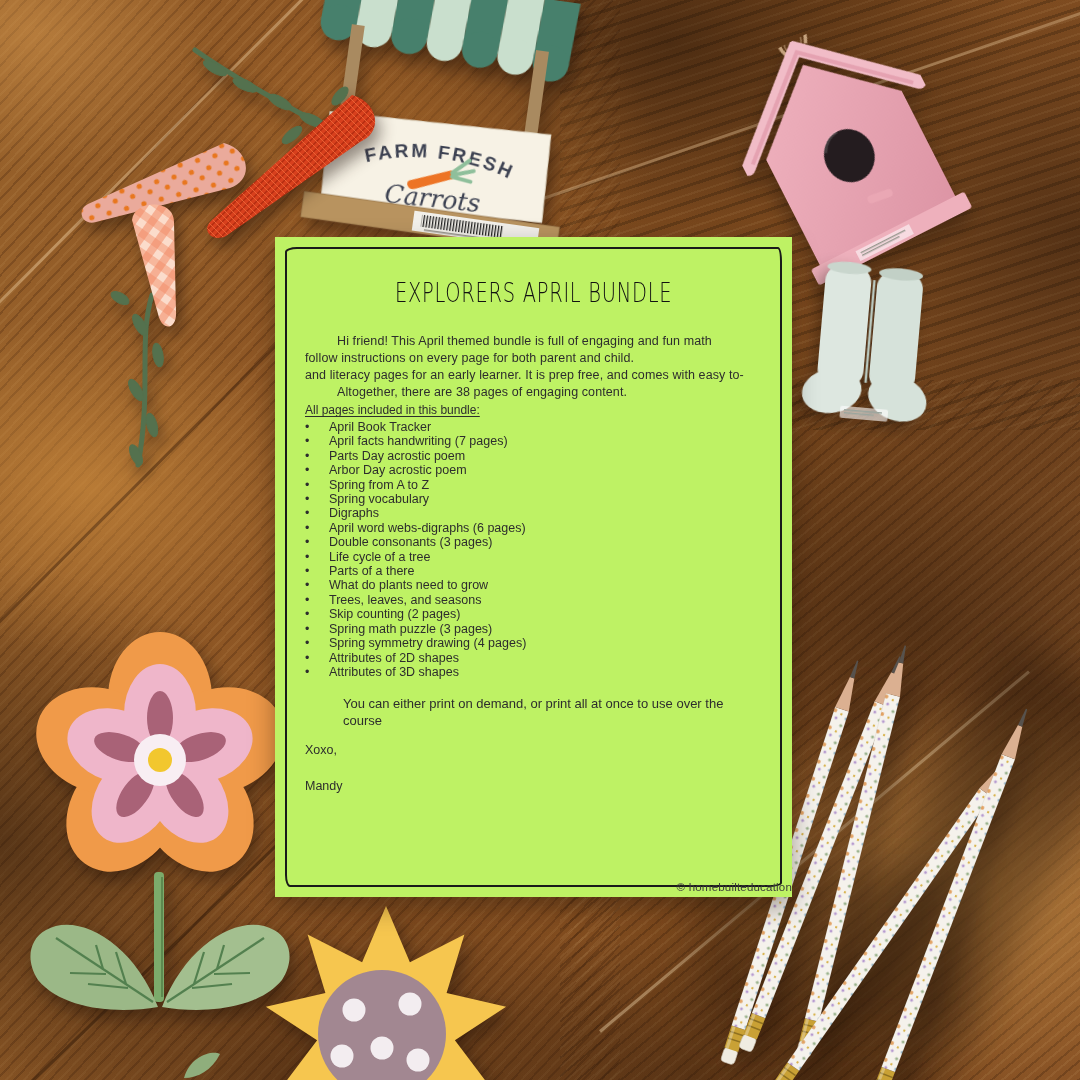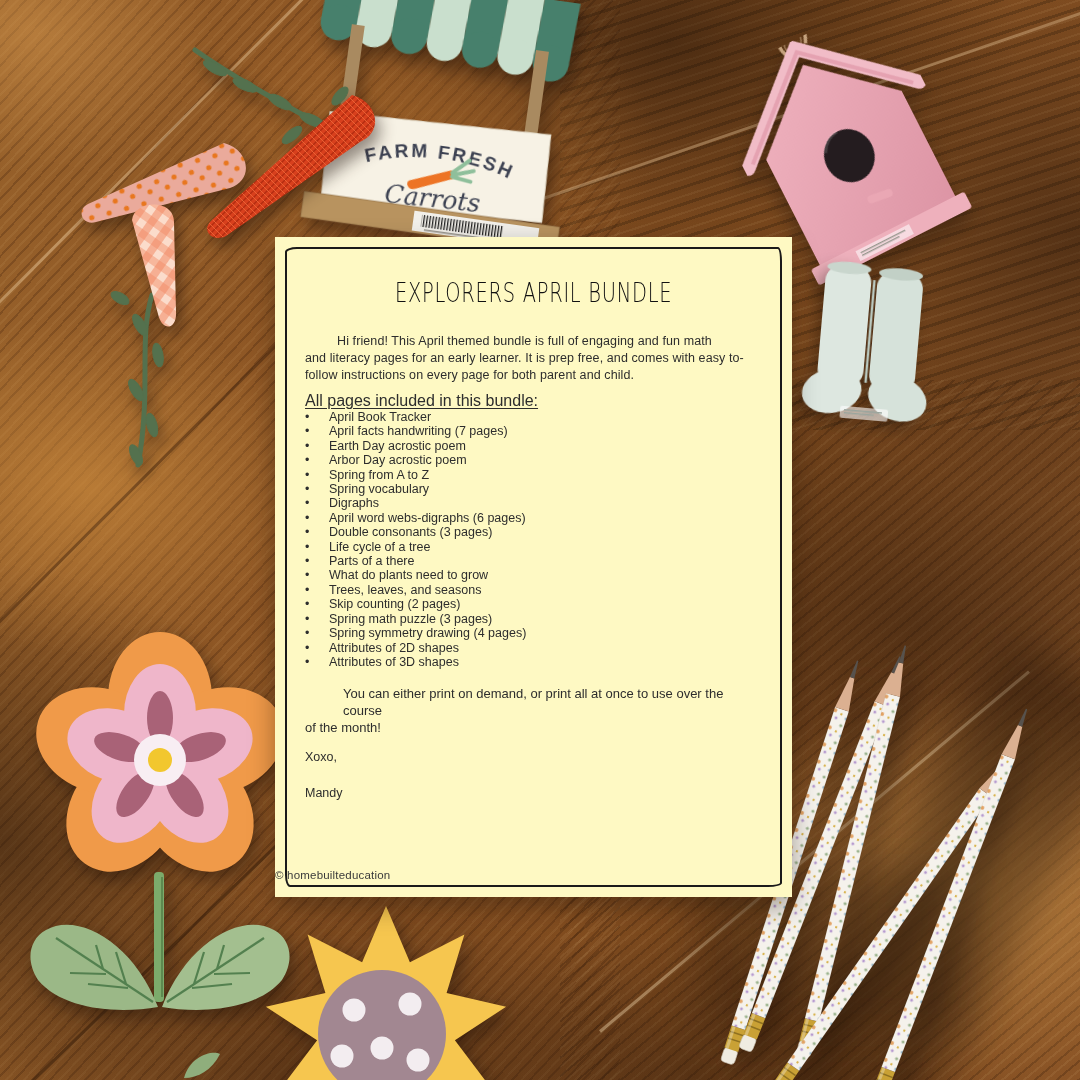--- a/index.html
+++ b/index.html
@@ -48,7 +48,7 @@
   .pencils{left:650px;top:592px;width:430px;height:545px;filter:drop-shadow(12px 10px 12px rgba(28,14,5,.45));z-index:5;}
 
   
-  .flyer{position:absolute;left:275px;top:237px;width:517px;height:660px;background:#fef9c3;
+  .flyer{position:absolute;left:275px;top:237px;width:517px;height:660px;background:#bef264;
     box-shadow:0 10px 24px rgba(30,15,5,.4);z-index:10;}
   .flyer-frame{position:absolute;inset:10px;border:2.5px solid #1a1a1a;
     border-radius:12px 4px 14px 5px / 5px 14px 4px 12px;}

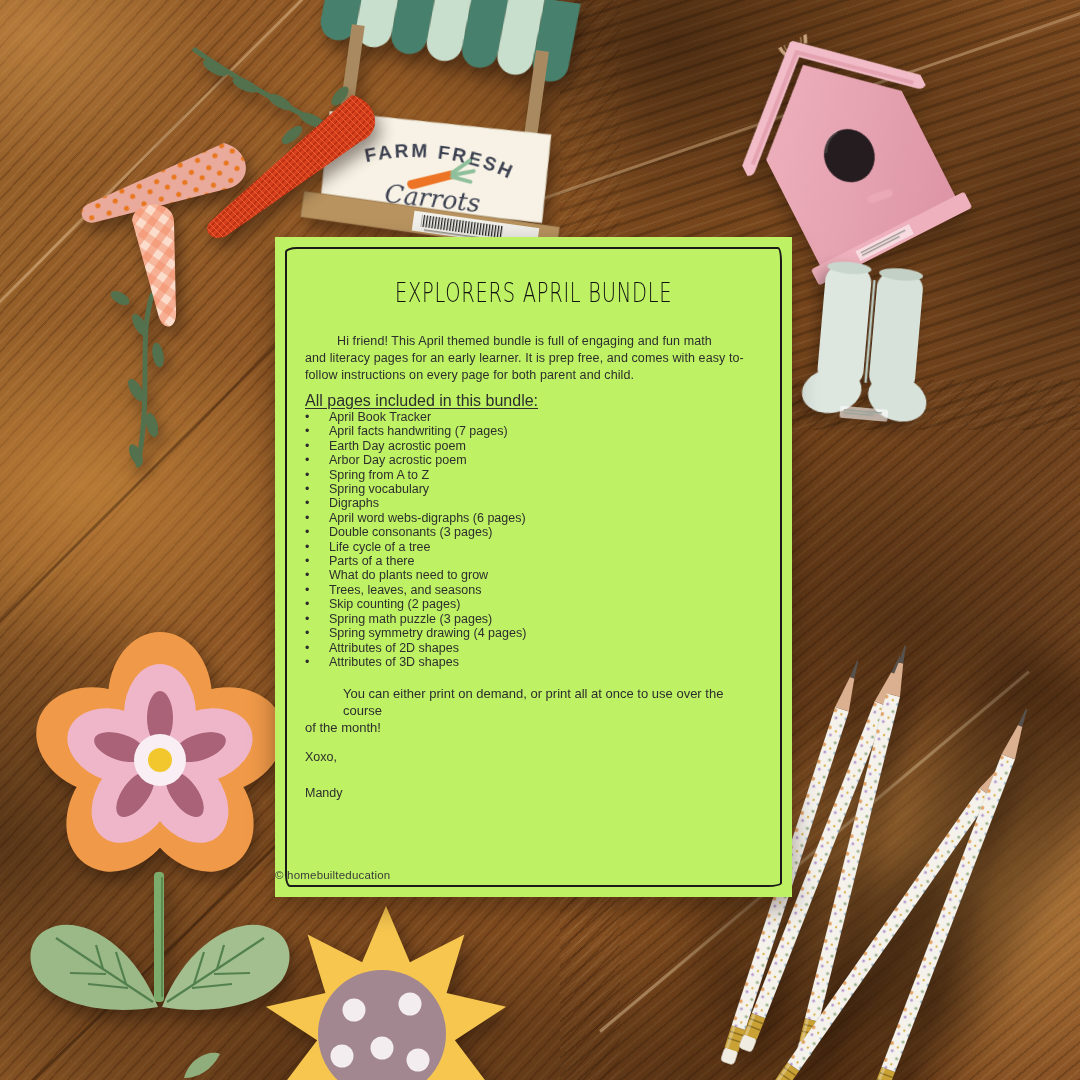--- a/index.html
+++ b/index.html
@@ -320,8 +320,8 @@
       <h1 class="flyer-title"><span>EXPLORERS APRIL BUNDLE</span></h1>
       <div class="intro">
         <div class="indent">Hi friend! This April themed bundle is full of engaging and fun math</div>
+        <div>follow instructions on every page for both parent and child.</div>
         <div>and literacy pages for an early learner. It is prep free, and comes with easy to-</div>
-        <div>follow instructions on every page for both parent and child.</div>
       </div>
       <div class="list-heading">All pages included in this bundle:</div>
       <ul class="bundle-list">

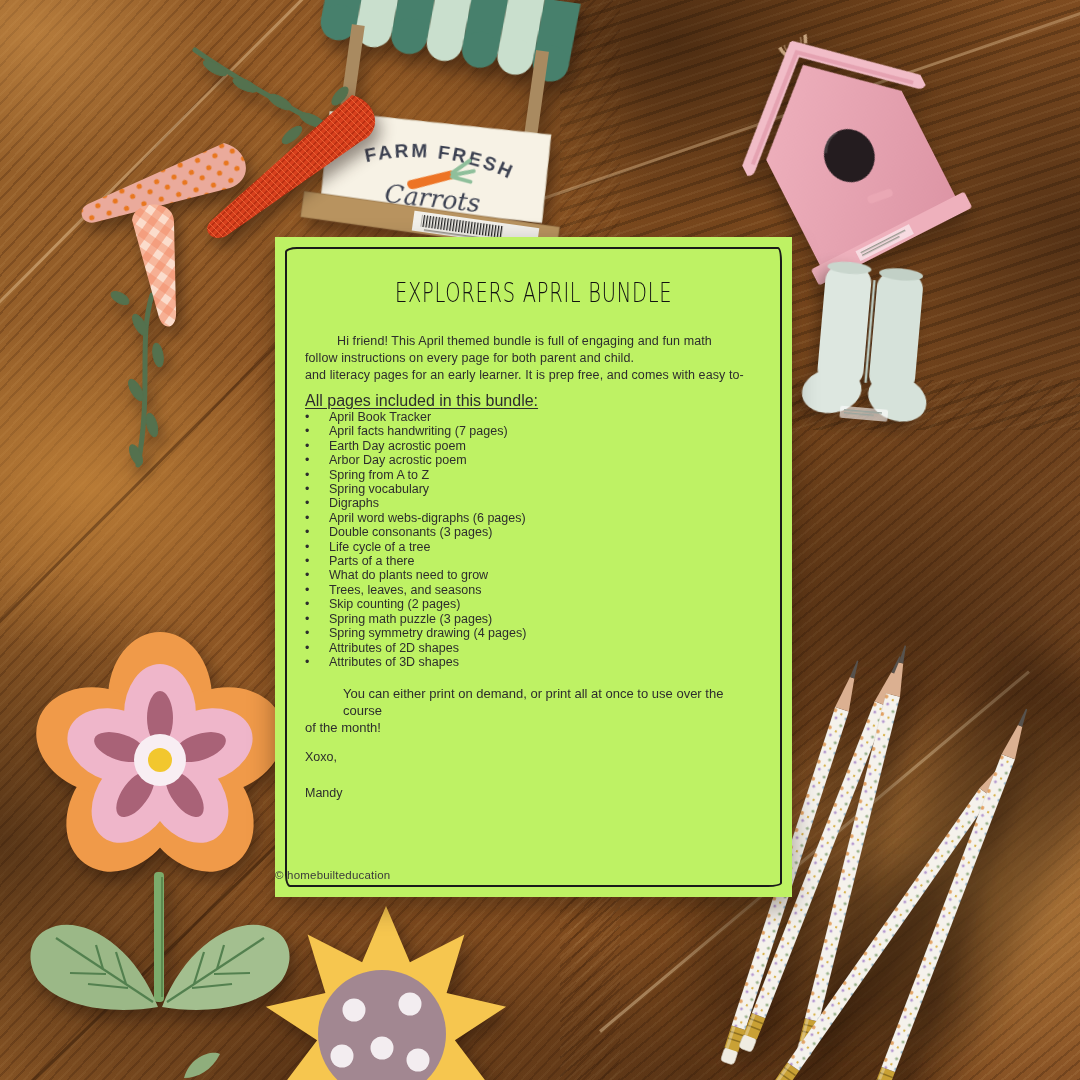--- a/index.html
+++ b/index.html
@@ -322,6 +322,7 @@
         <div class="indent">Hi friend! This April themed bundle is full of engaging and fun math</div>
         <div>follow instructions on every page for both parent and child.</div>
         <div>and literacy pages for an early learner. It is prep free, and comes with easy to-</div>
+        <div class="indent">Altogether, there are 38 pages of engaging content.</div>
       </div>
       <div class="list-heading">All pages included in this bundle:</div>
       <ul class="bundle-list">

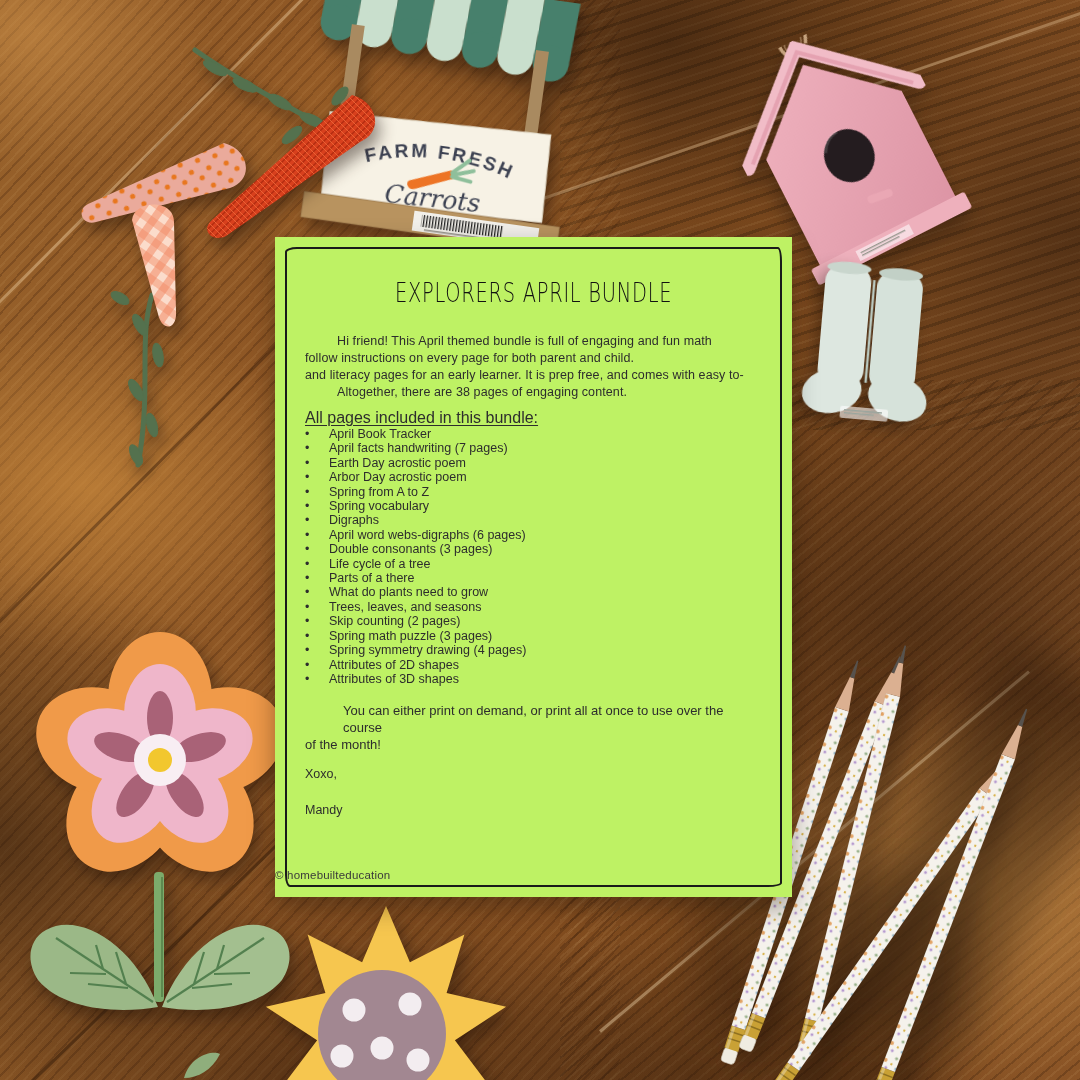--- a/index.html
+++ b/index.html
@@ -58,7 +58,7 @@
   .flyer-title span{display:inline-block;transform:scaleX(.72);transform-origin:center;white-space:nowrap;}
   .intro{margin-top:24px;font-size:12.5px;line-height:17px;letter-spacing:.1px;}
   .intro .indent{padding-left:32px;}
-  .list-heading{margin-top:8px;font-size:16px;line-height:17px;text-decoration:underline;text-underline-offset:2px;}
+  .list-heading{margin-top:1px;font-size:12px;line-height:17px;text-decoration:underline;text-underline-offset:2px;}
   .bundle-list{margin:1px 0 0 0;padding:0;list-style:none;font-size:12.5px;line-height:14.4px;}
   .bundle-list li{display:flex;}
   .bundle-list .dot{width:12px;flex:0 0 12px;}

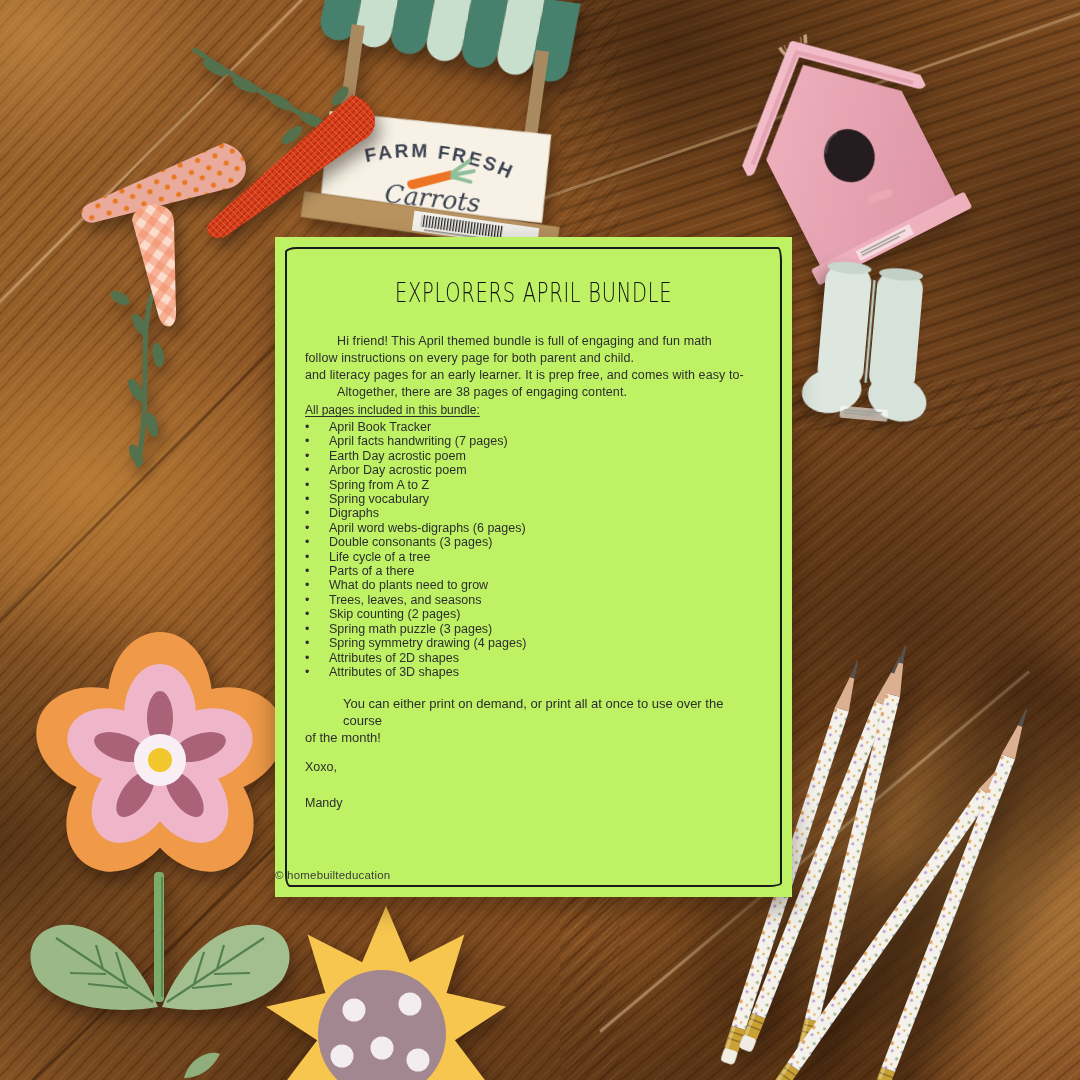--- a/index.html
+++ b/index.html
@@ -336,7 +336,7 @@
           </li>
         <li>
             <span class="dot">•</span>
-            <span class="lbl">Earth Day acrostic poem</span>
+            <span class="lbl">Parts Day acrostic poem</span>
           </li>
         <li>
             <span class="dot">•</span>

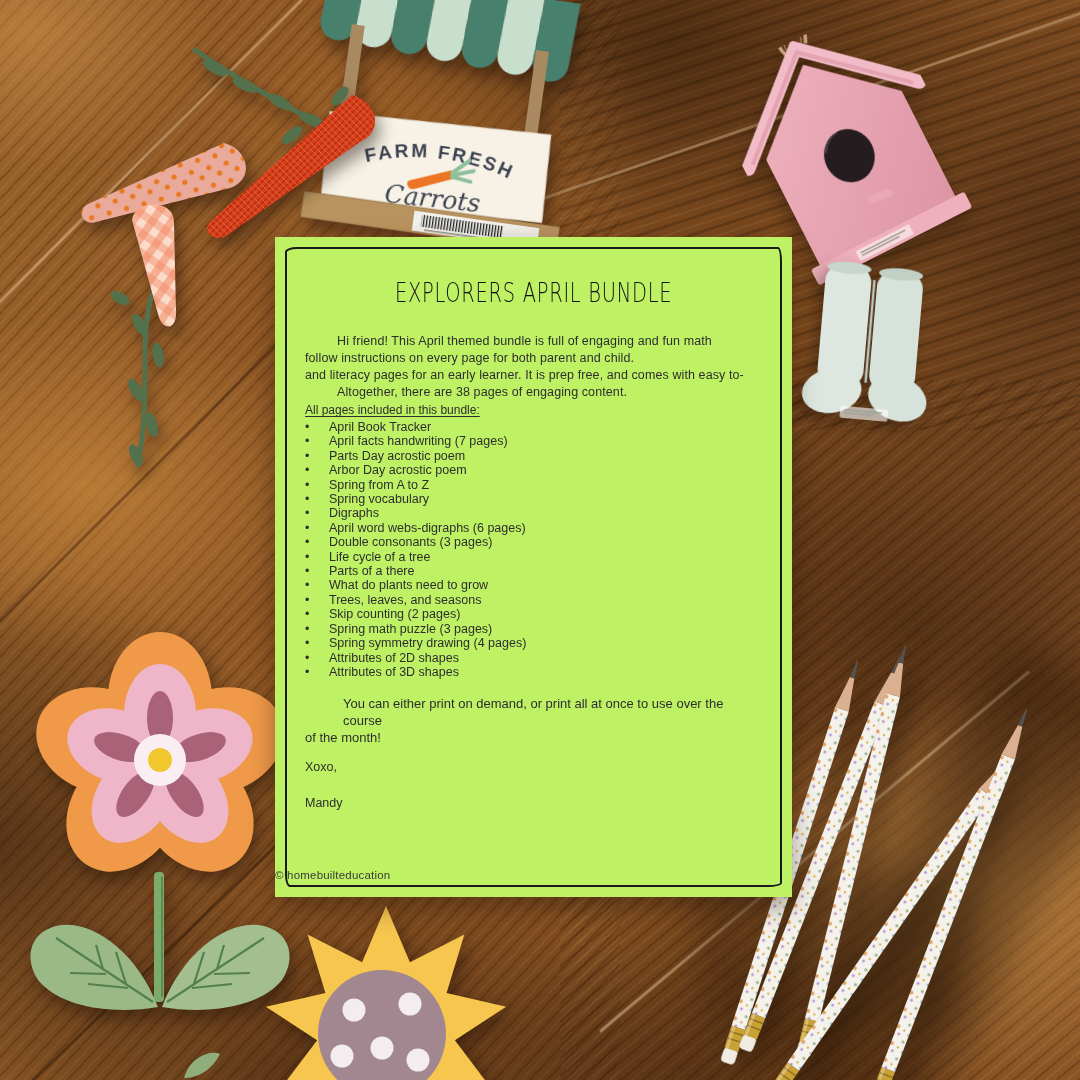--- a/index.html
+++ b/index.html
@@ -401,7 +401,6 @@
       </ul>
       <div class="closing">
         <div class="indent">You can either print on demand, or print all at once to use over the course</div>
-        <div>of the month!</div>
       </div>
       <div class="signoff">Xoxo,</div>
       <div class="signature">Mandy</div>

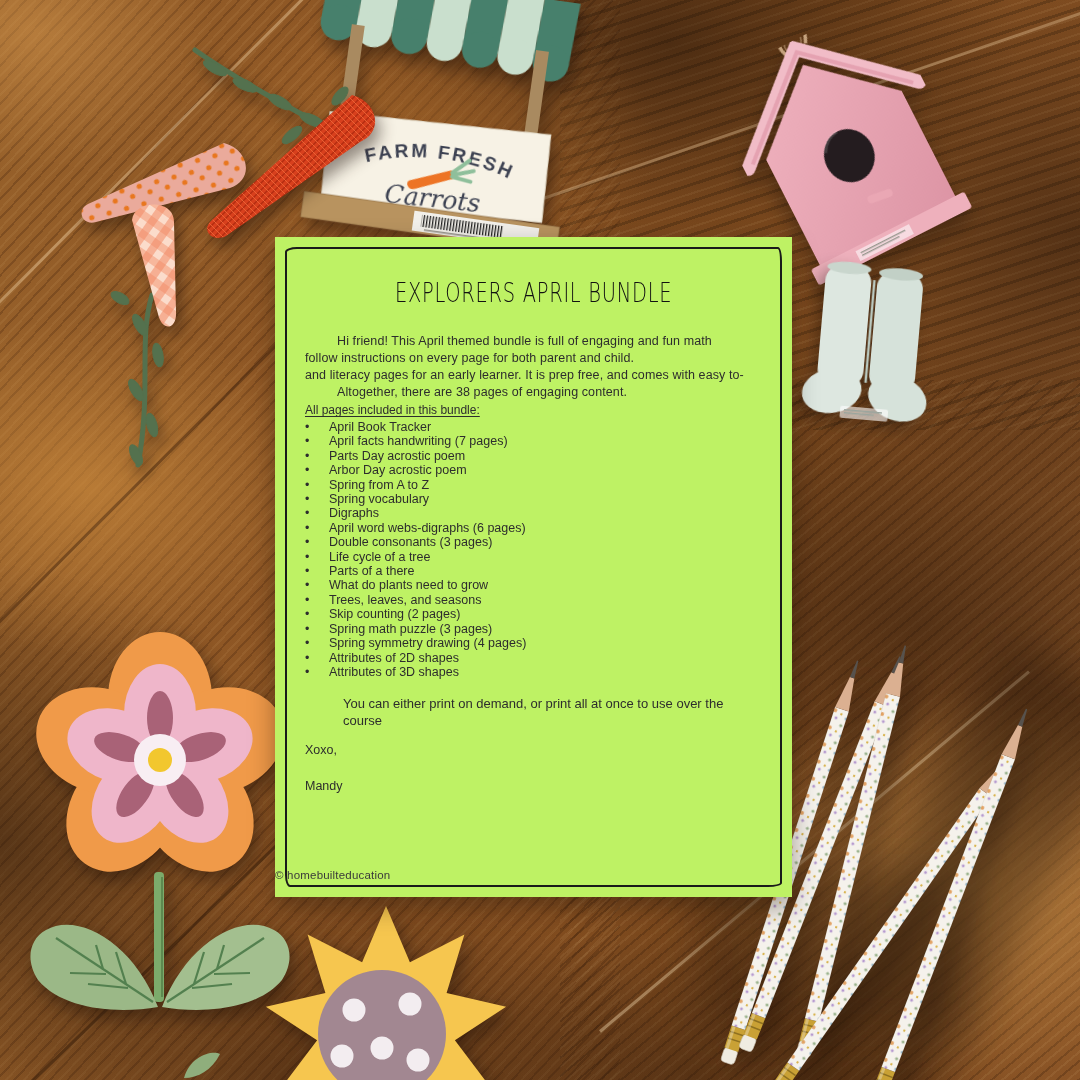--- a/index.html
+++ b/index.html
@@ -67,7 +67,7 @@
   .closing .indent{padding-left:38px;}
   .signoff{margin-top:13px;font-size:12.5px;line-height:16px;}
   .signature{margin-top:20px;font-size:12.5px;line-height:16px;}
-  .footer-credit{position:absolute;left:0;right:0;bottom:16px;text-align:left;font-size:11.5px;color:#3a3a3a;letter-spacing:.2px;}
+  .footer-credit{position:absolute;left:0;right:0;bottom:4px;text-align:right;font-size:11.5px;color:#3a3a3a;letter-spacing:.2px;}
 </style>
 </head>
 <body>

